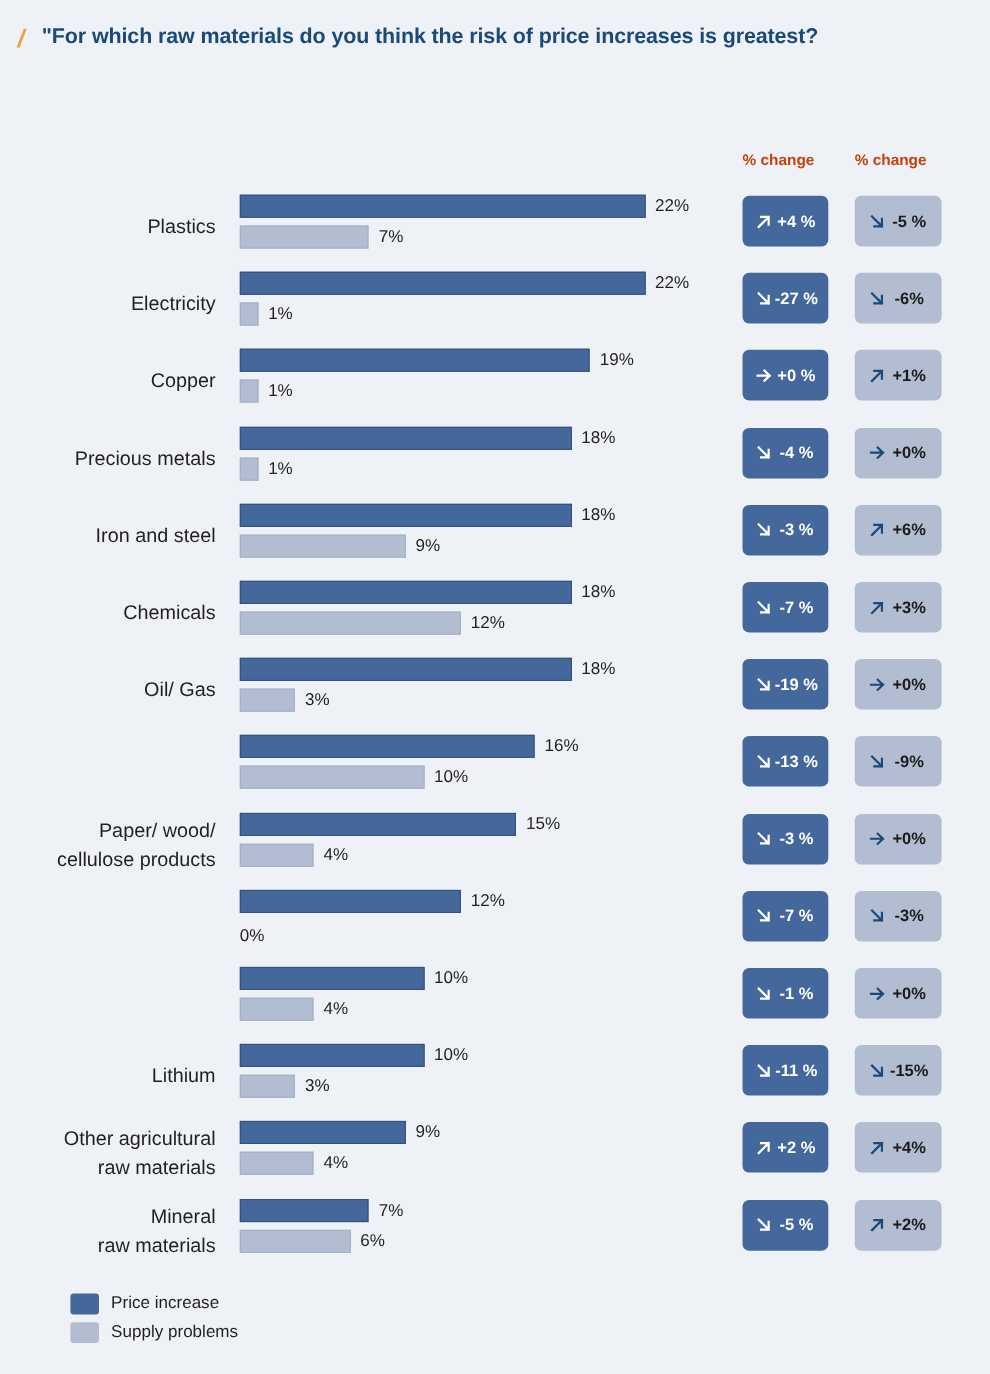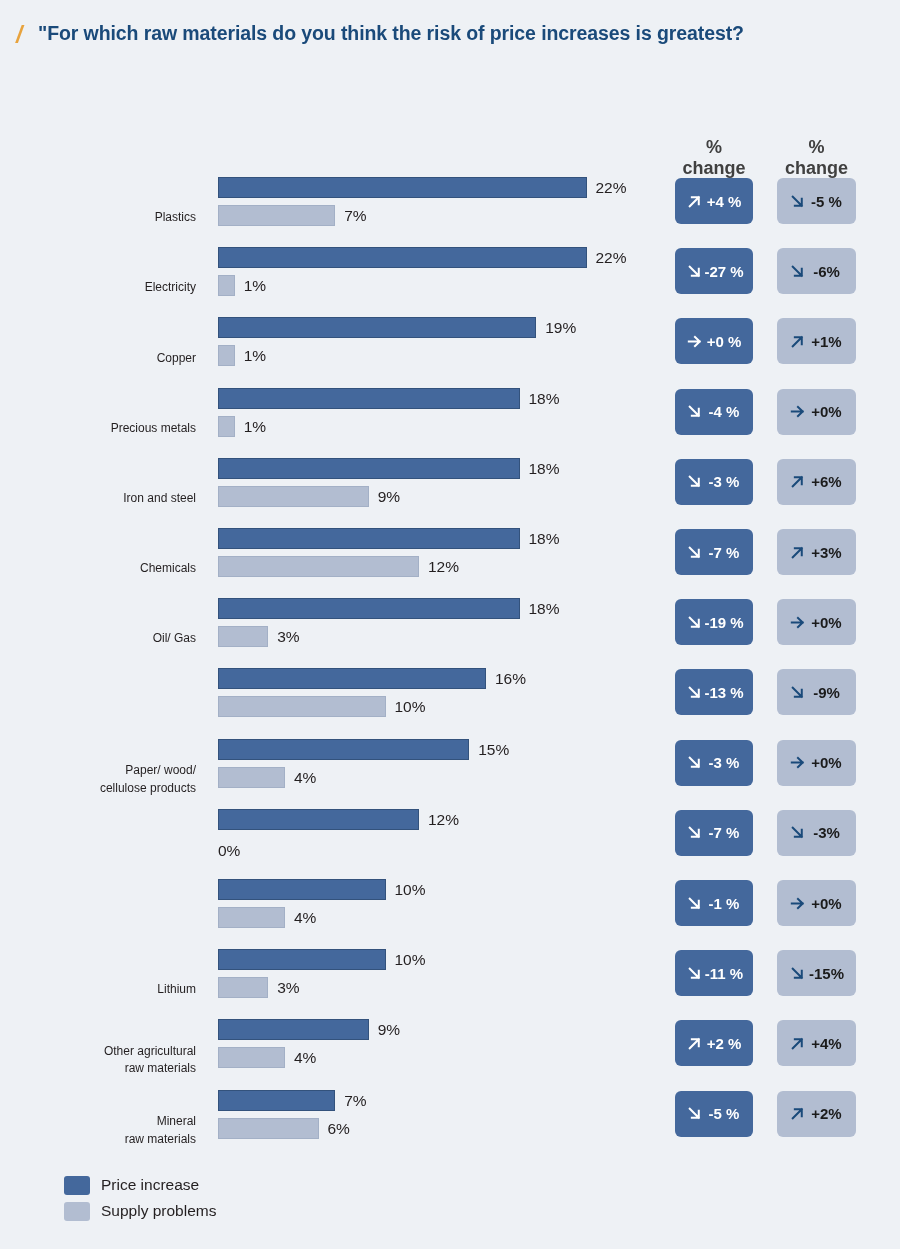--- a/index.html
+++ b/index.html
@@ -49,11 +49,11 @@
   
   .col-header {
     position: absolute;
-    font-size: 18px;
+    font-size: 14px;
     font-weight: 700;
-    color: #404040;
+    color: #c2410c;
     top: 137px;
-    text-align: center;
+    text-align: left;
   }
   #col-header-1 { left: 675px; width: 78px; }
   #col-header-2 { left: 777px; width: 79px; }

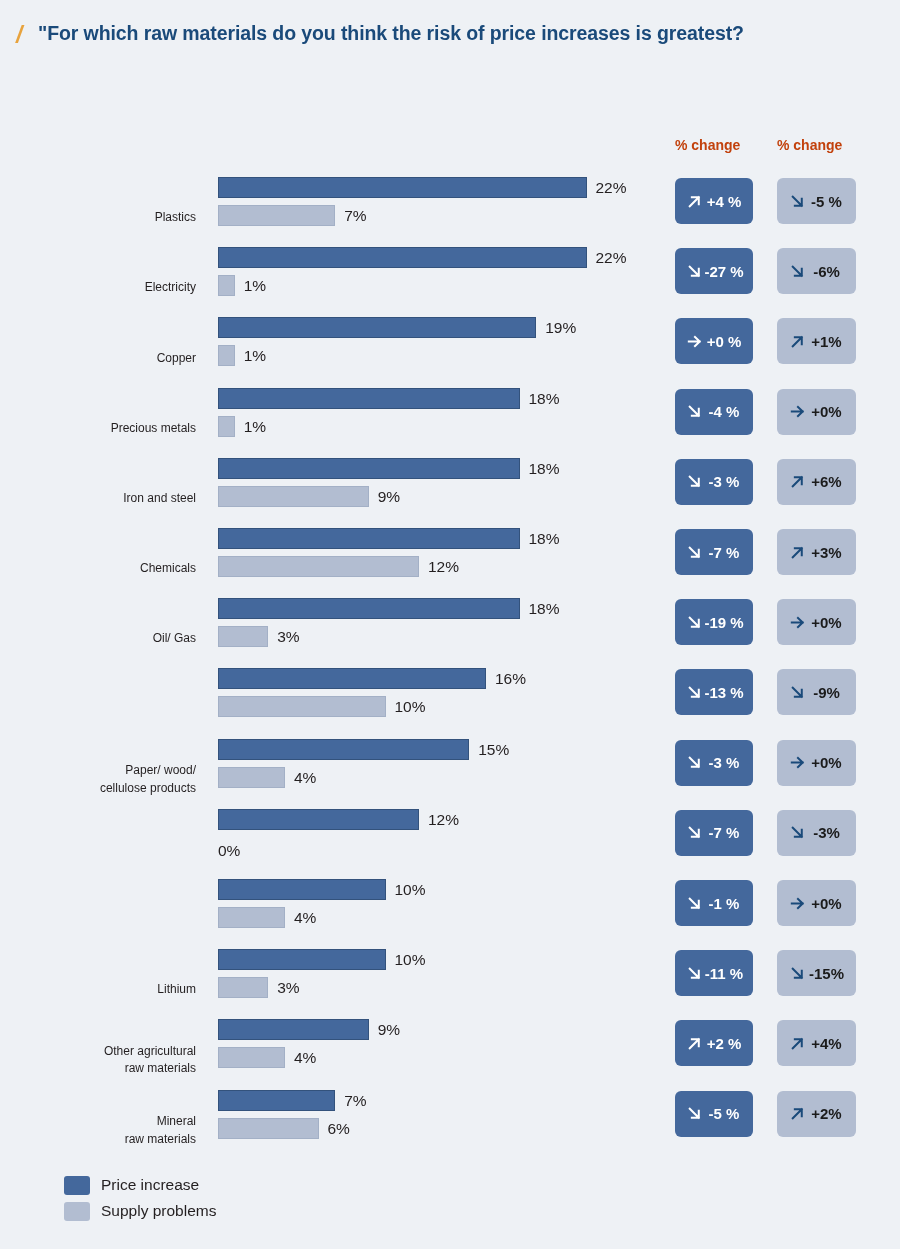--- a/index.html
+++ b/index.html
@@ -75,7 +75,7 @@
   .row-label {
     position: absolute;
     left: 0px;
-    top: 16px;
+    top: 4px;
     width: 196px;
     height: 70px;
     display: flex;
@@ -83,7 +83,7 @@
     align-items: flex-end;
     justify-content: center;
     text-align: center;
-    font-size: 12px;
+    font-size: 18px;
     color: #231f20;
     line-height: 1.45;
   }

